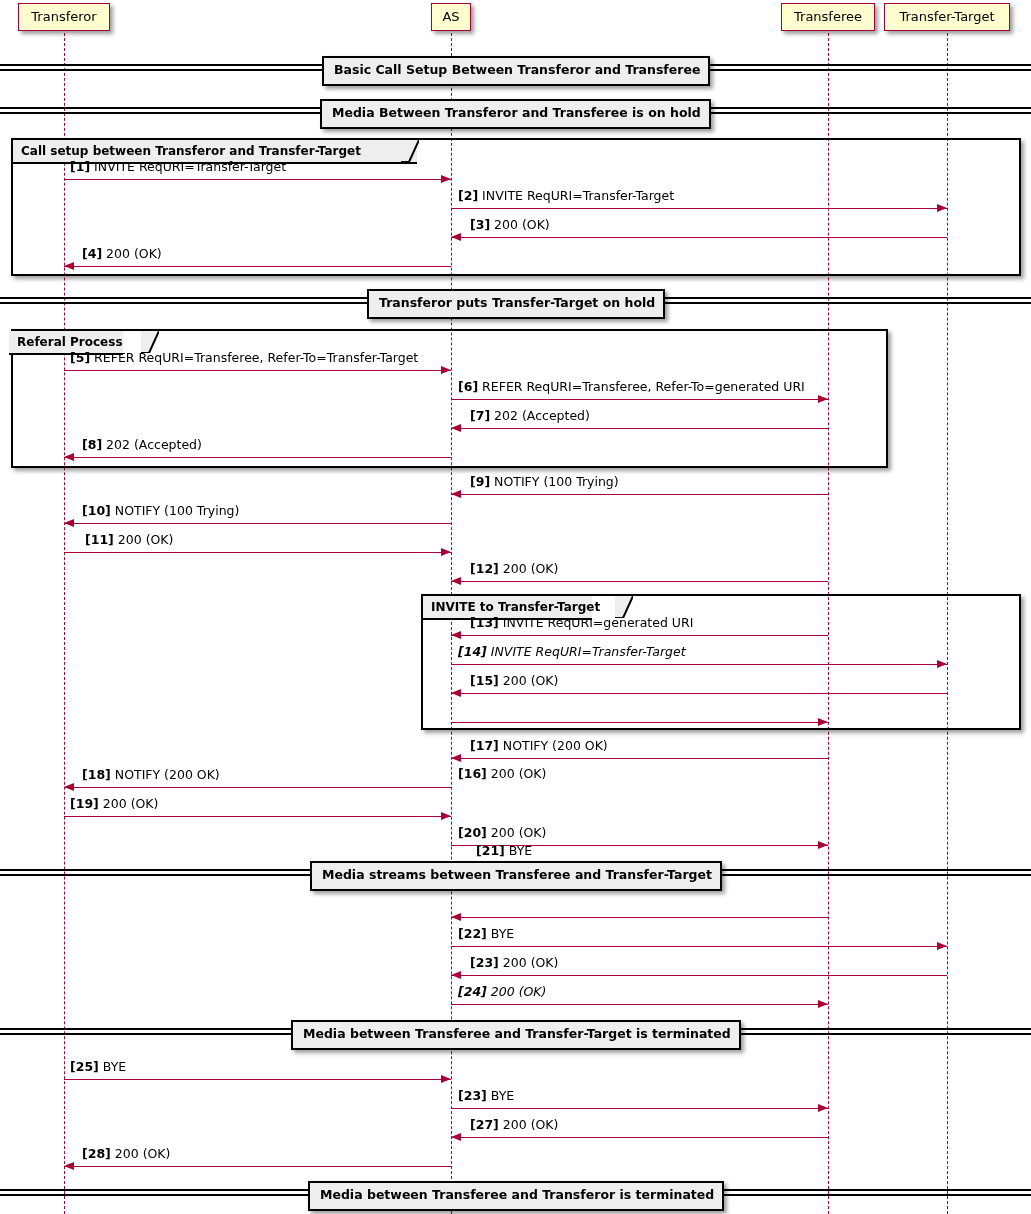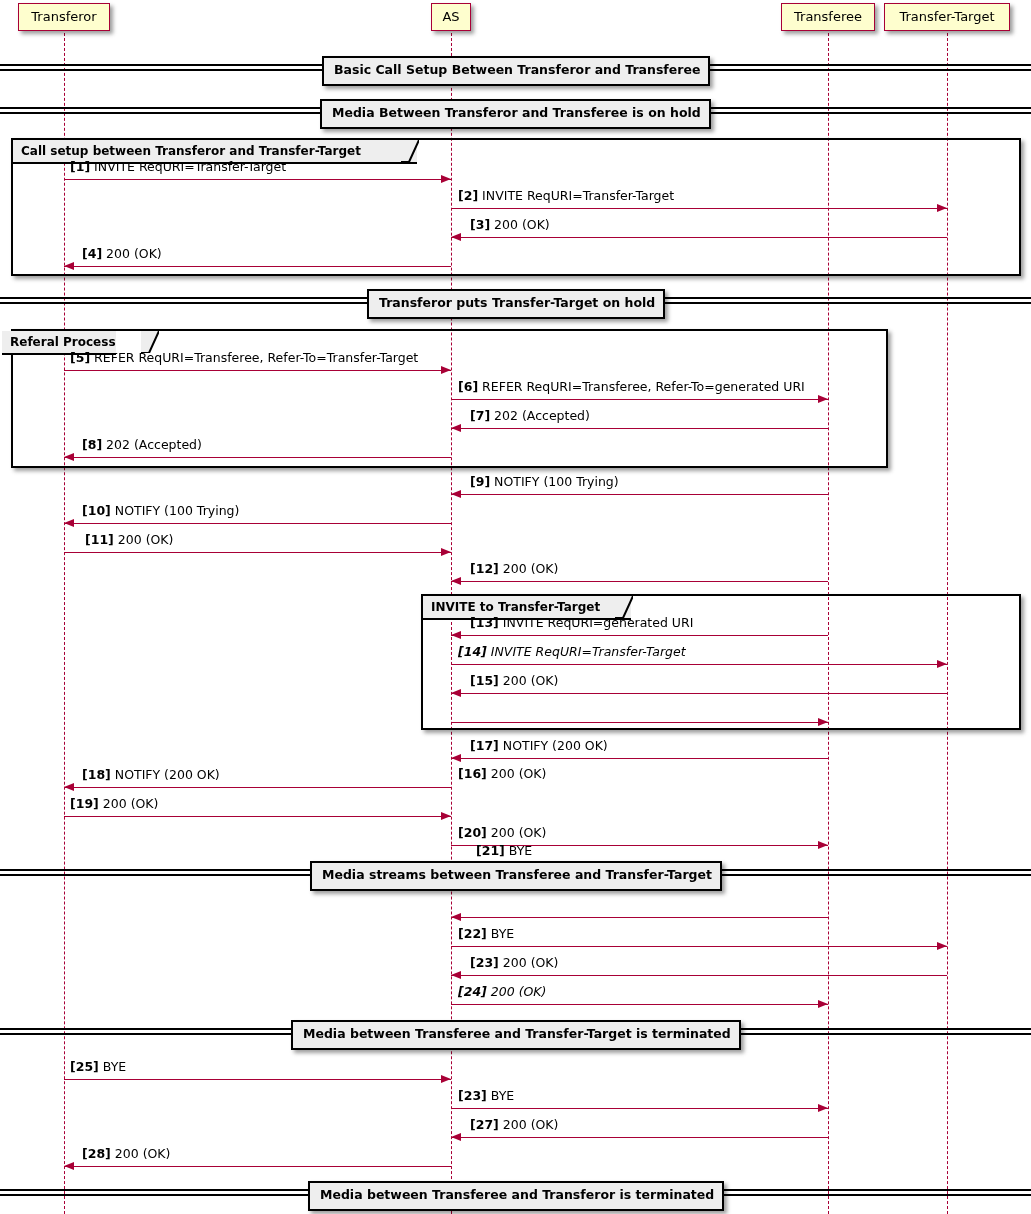--- a/index.html
+++ b/index.html
@@ -146,7 +146,7 @@
           <path d="M18,0 L8,22 L0,22" fill="none" stroke="#000000" stroke-width="2"></path>
         </svg></div>
       <div class="groupbox" style="left: 11px; top: 329px; width: 877px; height: 139px;"></div>
-      <div class="group-label" style="left: 2px; top: 331px; width: 114px; border-right: none; text-align: right;">Referal Process</div>
+      <div class="group-label" style="left: 9px; top: 331px; width: 114px; border-right: none; text-align: right;">Referal Process</div>
       <div style="position: absolute; left: 141px; top: 331px; width: 18px; height: 22px; overflow: hidden;"><svg width="18" height="22" viewBox="0 0 18 22">
           <path d="M0,0 L18,0 L8,22 L0,22 Z" fill="#EEEEEE" stroke="none"></path>
           <path d="M18,0 L8,22 L0,22" fill="none" stroke="#000000" stroke-width="2"></path>

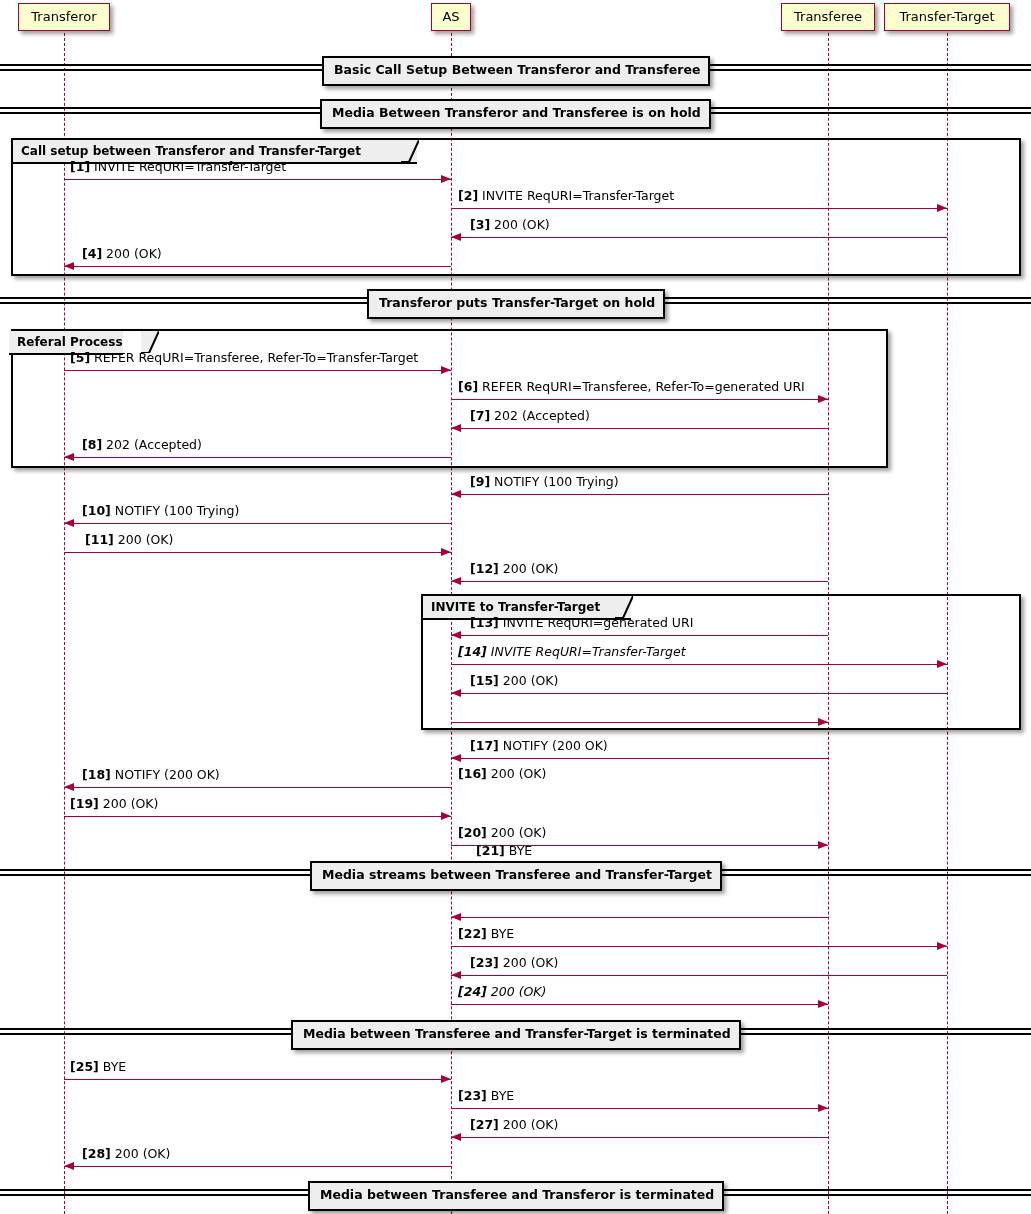--- a/index.html
+++ b/index.html
@@ -152,7 +152,7 @@
           <path d="M18,0 L8,22 L0,22" fill="none" stroke="#000000" stroke-width="2"></path>
         </svg></div>
       <div class="groupbox" style="left: 421px; top: 594px; width: 600px; height: 136px;"></div>
-      <div class="group-label" style="left: 423px; top: 596px; width: 208px; border-right: none;">INVITE to Transfer-Target</div>
+      <div class="group-label" style="left: 423px; top: 596px; width: 169px; border-right: none;">INVITE to Transfer-Target</div>
       <div style="position: absolute; left: 615px; top: 596px; width: 18px; height: 22px; overflow: hidden;"><svg width="18" height="22" viewBox="0 0 18 22">
           <path d="M0,0 L18,0 L8,22 L0,22 Z" fill="#EEEEEE" stroke="none"></path>
           <path d="M18,0 L8,22 L0,22" fill="none" stroke="#000000" stroke-width="2"></path>

